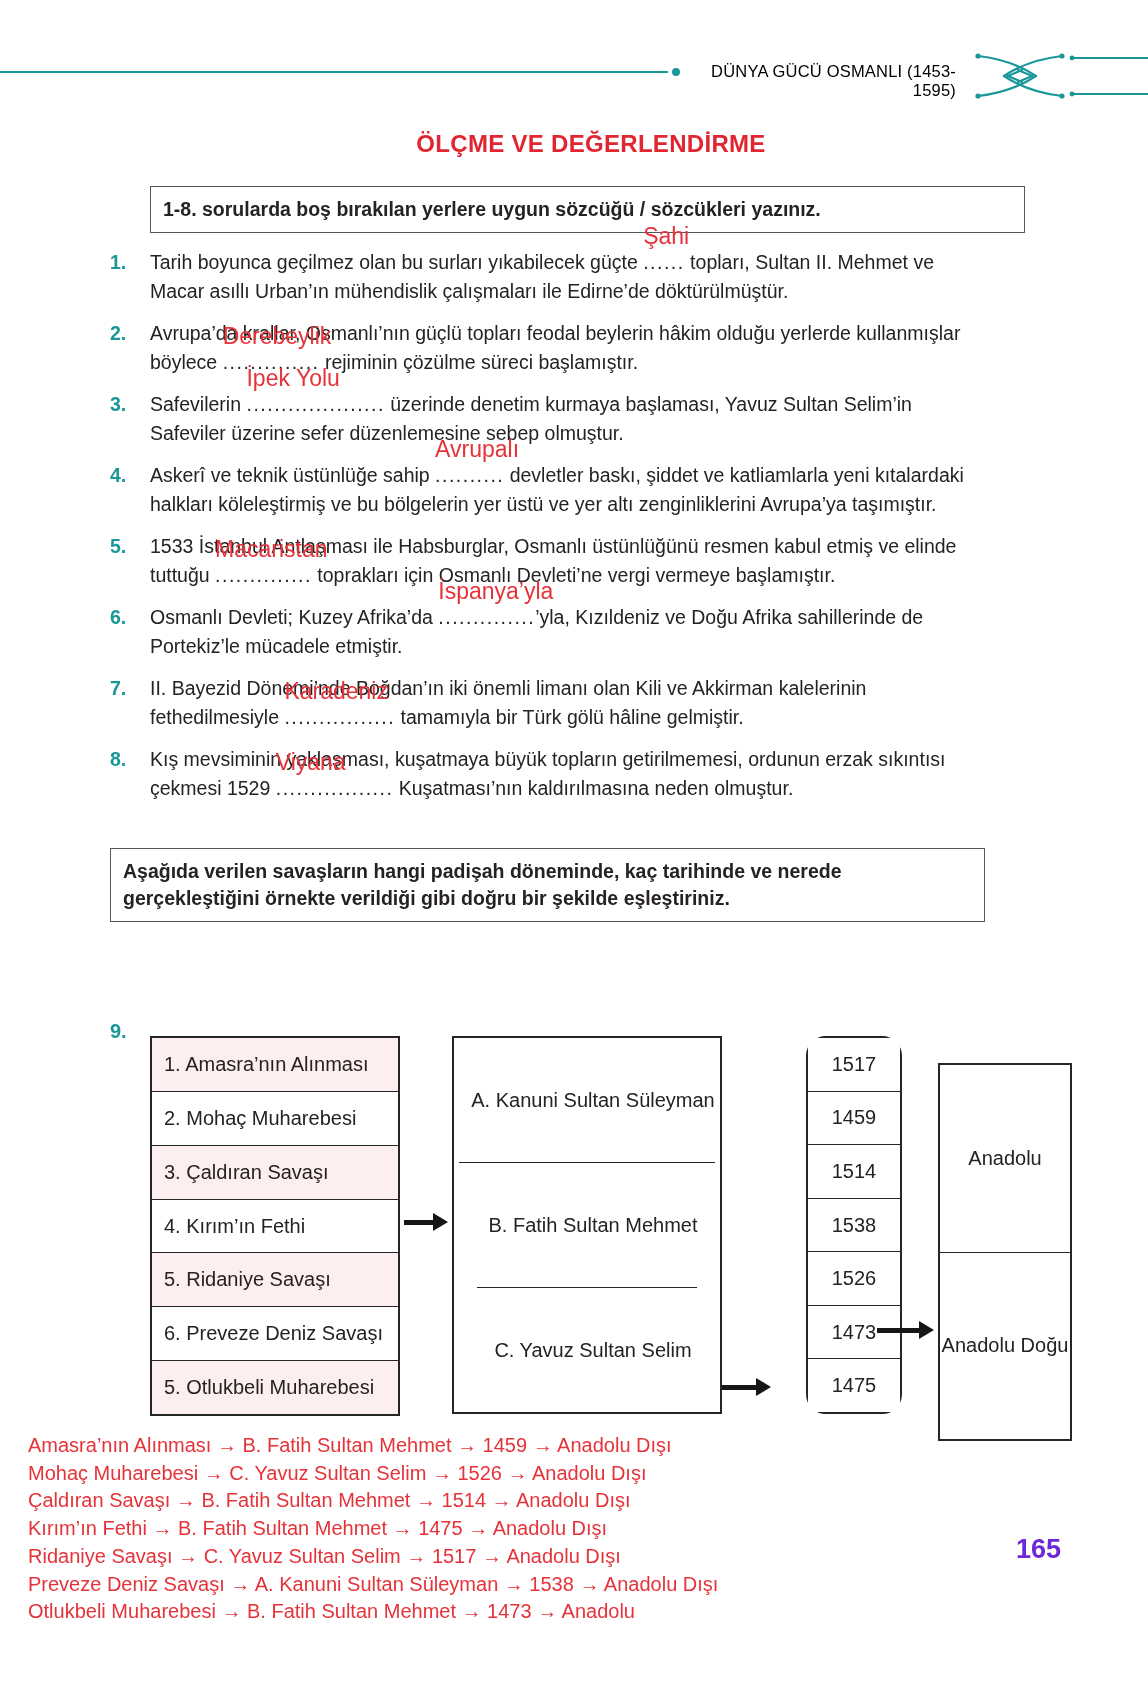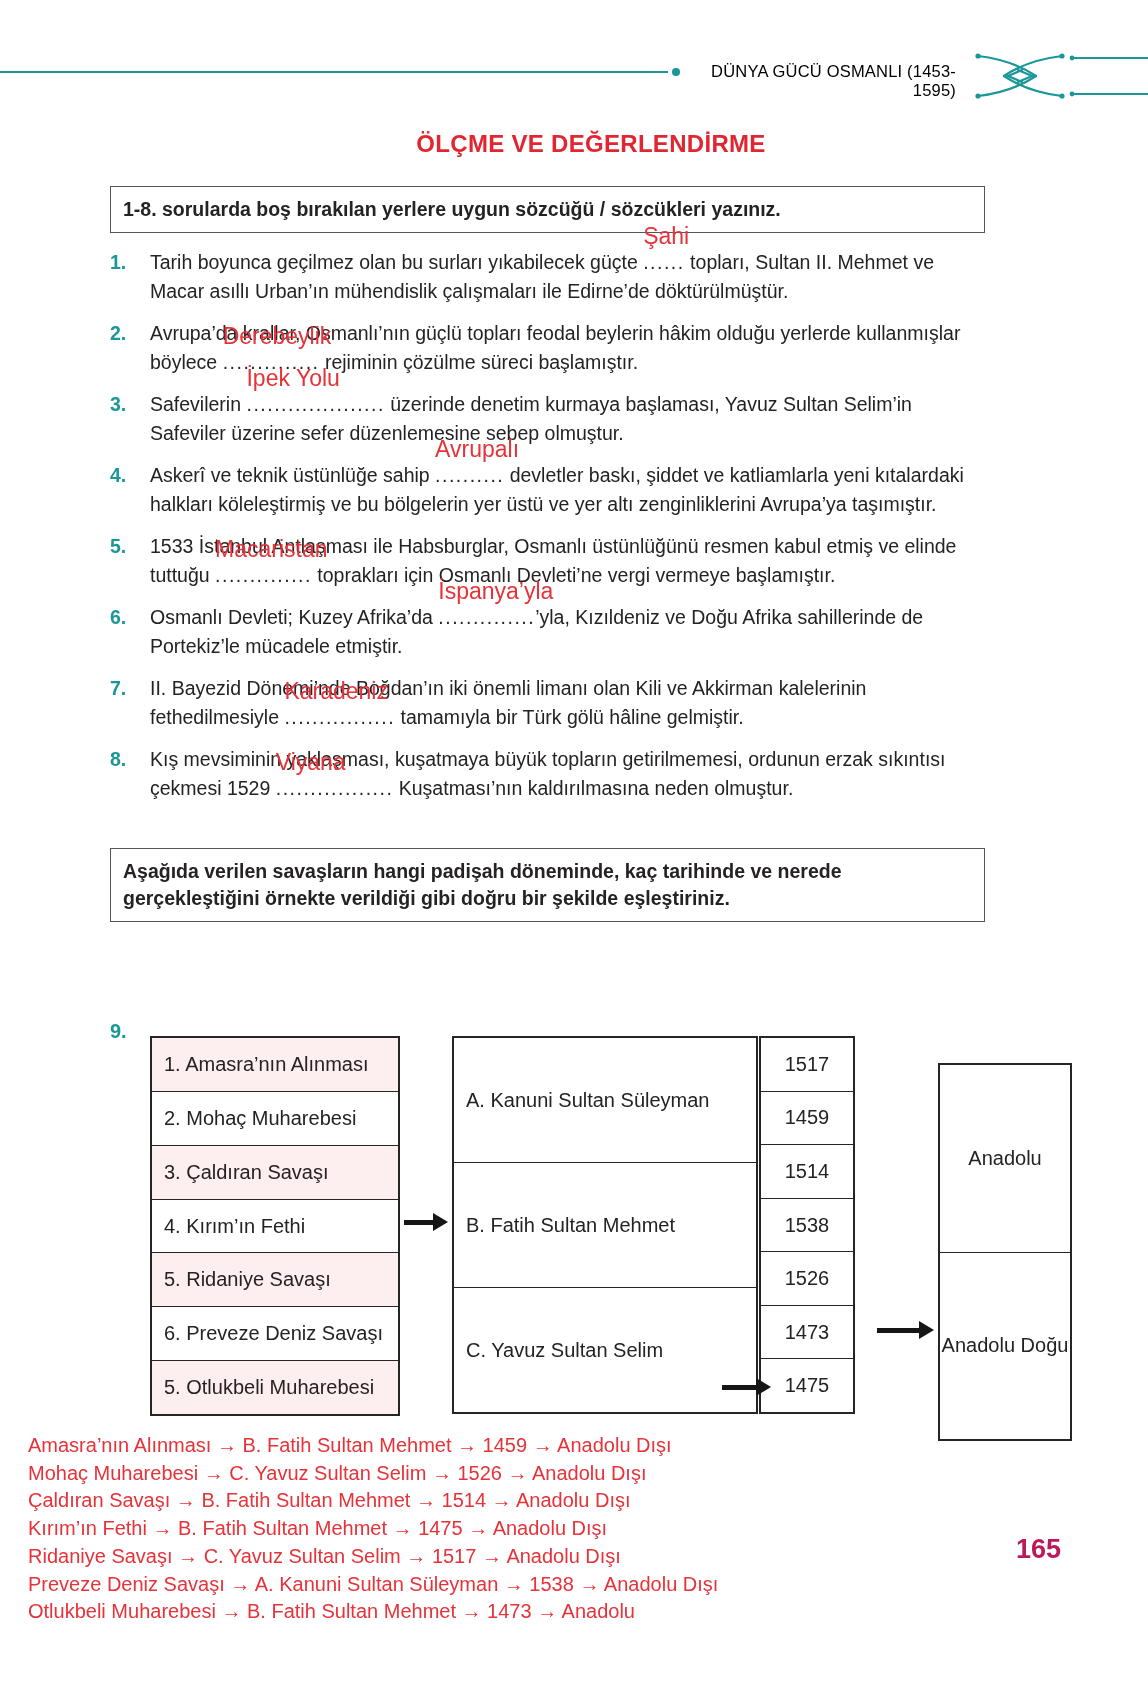--- a/index.html
+++ b/index.html
@@ -21,7 +21,7 @@
   .ibox{position:absolute;left:110px;width:875px;box-sizing:border-box;
         border:1.5px solid #55565a;background:#fff;font-weight:bold;font-size:19.5px;
         padding:9px 12px;line-height:27px;}
-  .ibox.first{top:186px;}
+  .ibox.first{top:186px;margin-left:40px;}
   .ibox.second{top:848px;}
 
   

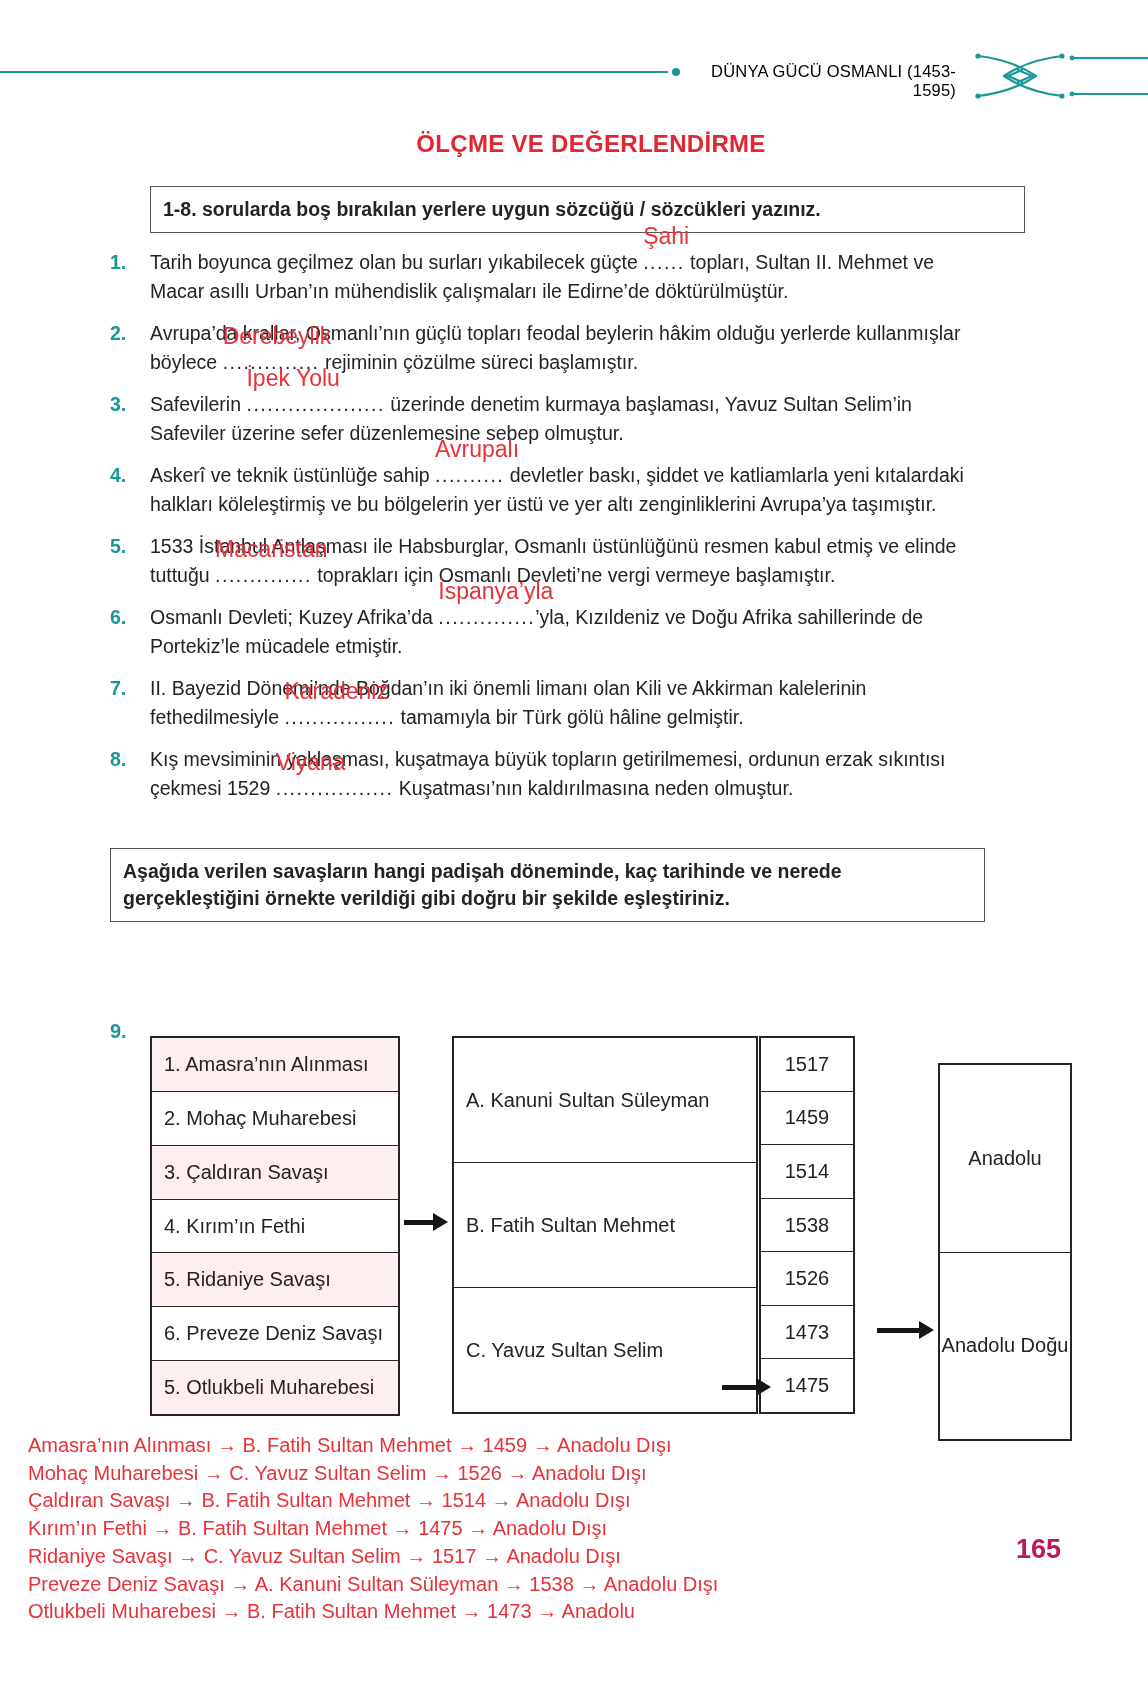--- a/index.html
+++ b/index.html
@@ -39,7 +39,7 @@
         display:flex;flex-direction:column;}
   .battles{left:150px;width:250px;height:380px;}
   .sultans{left:452px;width:306px;height:378px;}
-  .dates{left:759px;width:96px;height:378px;}
+  .dates{left:806px;width:96px;height:378px;border-radius:20px;}
   .locations{left:938px;width:134px;height:378px;margin-top:27px;}
   .mcell{flex:1;display:flex;align-items:center;font-size:20px;
          border-bottom:1.5px solid #252525;box-sizing:border-box;background:#fff;}

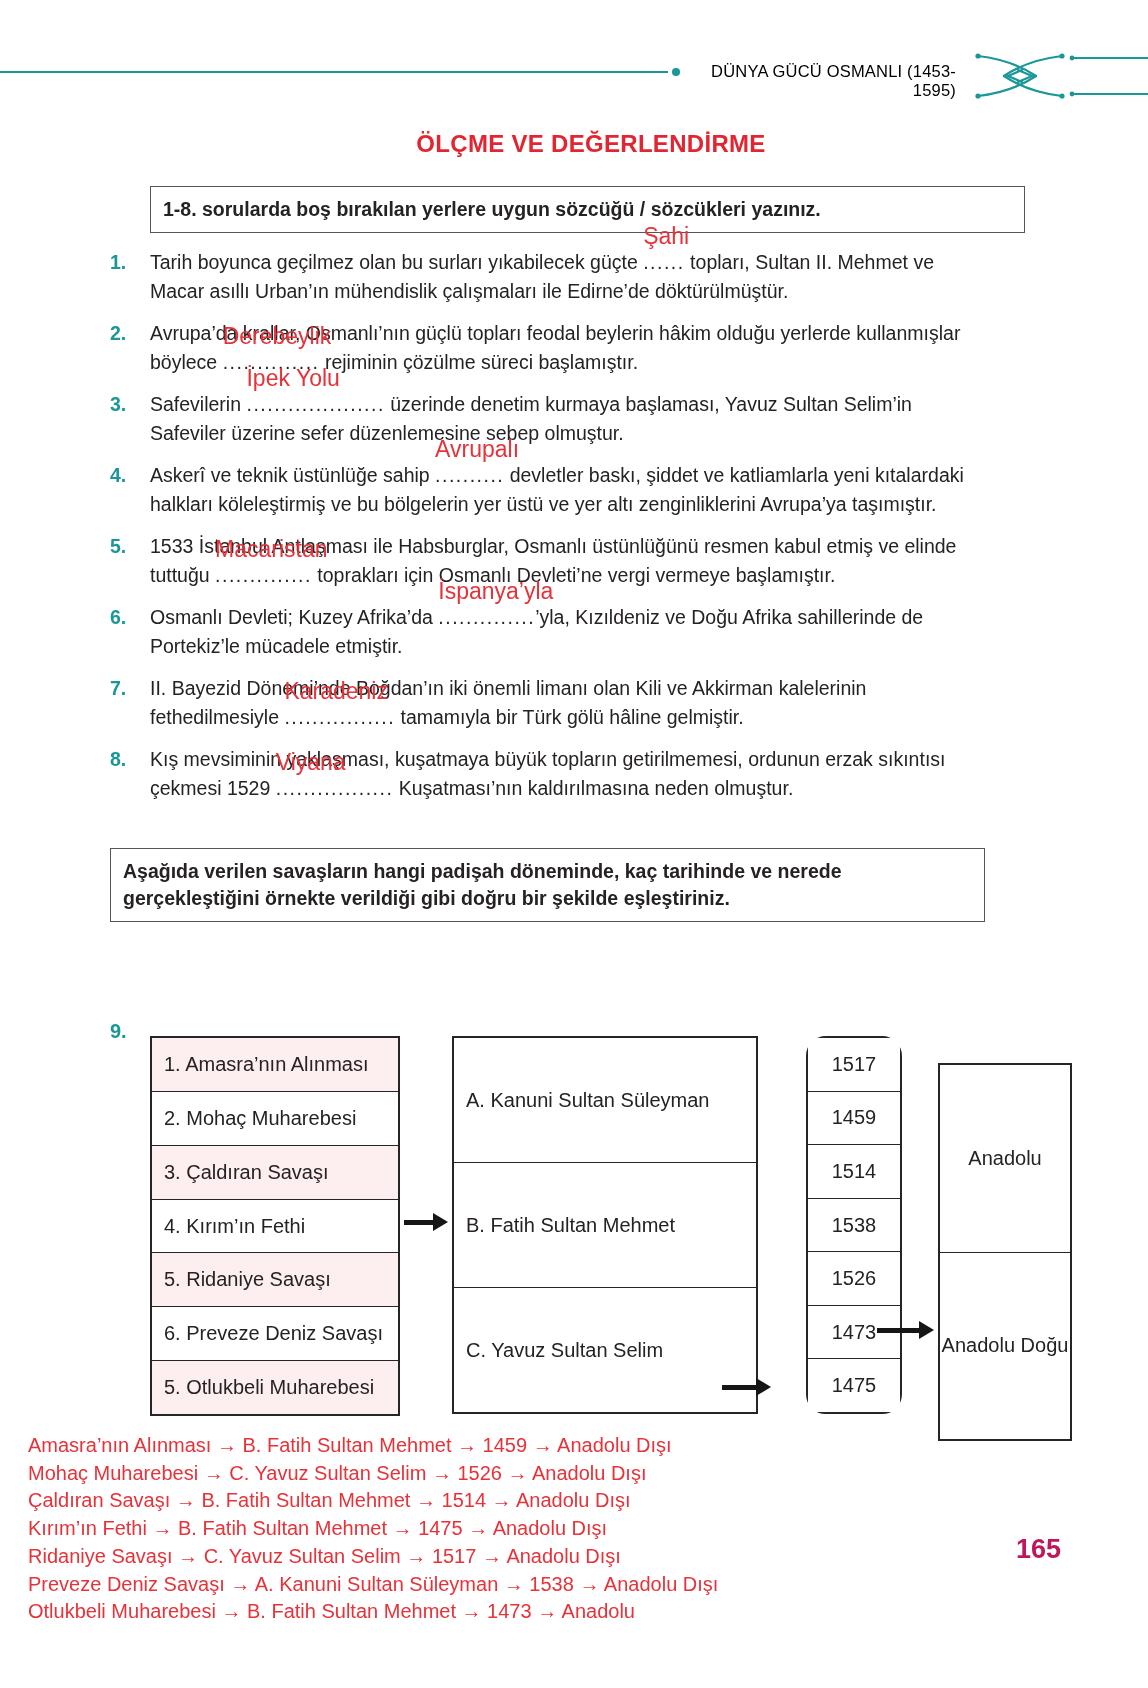--- a/index.html
+++ b/index.html
@@ -38,7 +38,7 @@
   .mbox{position:absolute;top:1036px;box-sizing:border-box;border:2px solid #252525;background:#fff;
         display:flex;flex-direction:column;}
   .battles{left:150px;width:250px;height:380px;}
-  .sultans{left:452px;width:306px;height:378px;}
+  .sultans{left:452px;width:270px;height:378px;align-items:center;}
   .dates{left:806px;width:96px;height:378px;border-radius:20px;}
   .locations{left:938px;width:134px;height:378px;margin-top:27px;}
   .mcell{flex:1;display:flex;align-items:center;font-size:20px;

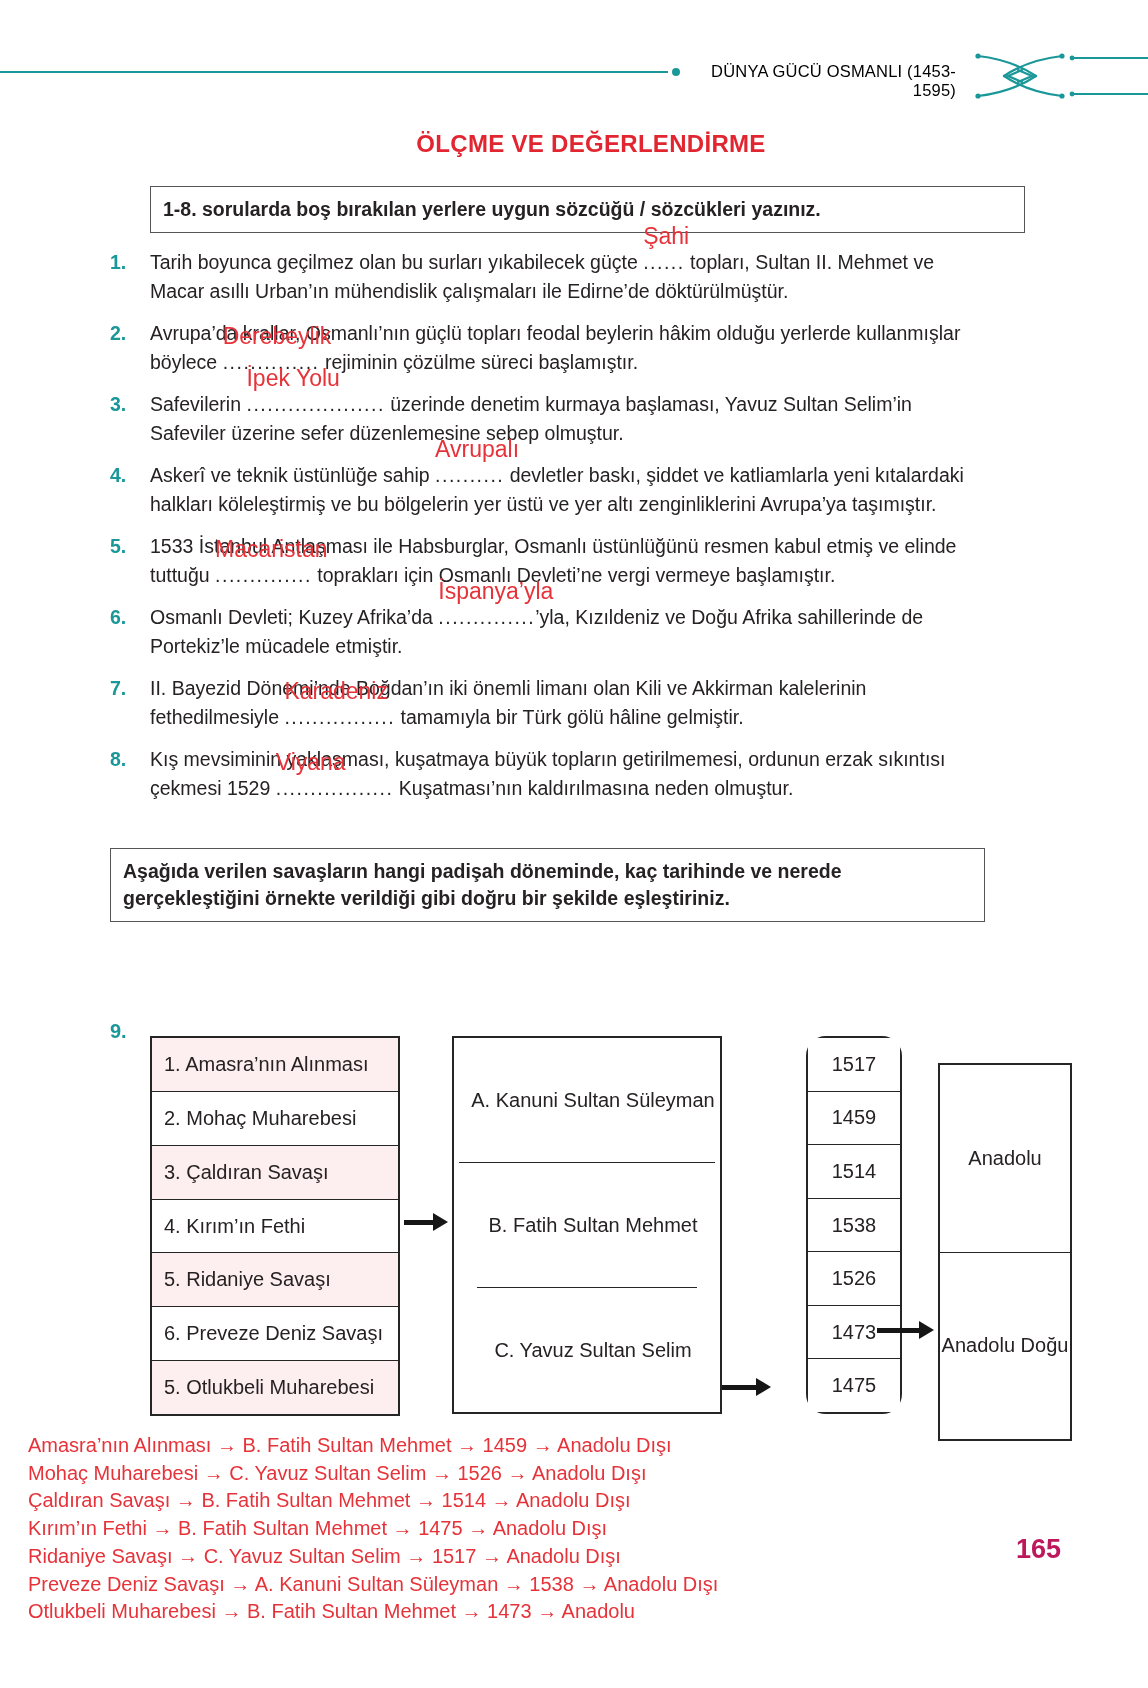--- a/index.html
+++ b/index.html
@@ -61,7 +61,7 @@
   .answer-key{position:absolute;left:28px;top:1432px;color:#e63239;font-size:20px;line-height:27.7px;}
 
   
-  .page-num{position:absolute;left:1016px;top:1534px;font-size:27px;font-weight:bold;color:#be185d;}
+  .page-num{position:absolute;left:1016px;top:1534px;font-size:27px;font-weight:bold;color:#6d28d9;}
 </style>
 </head>
 <body>

